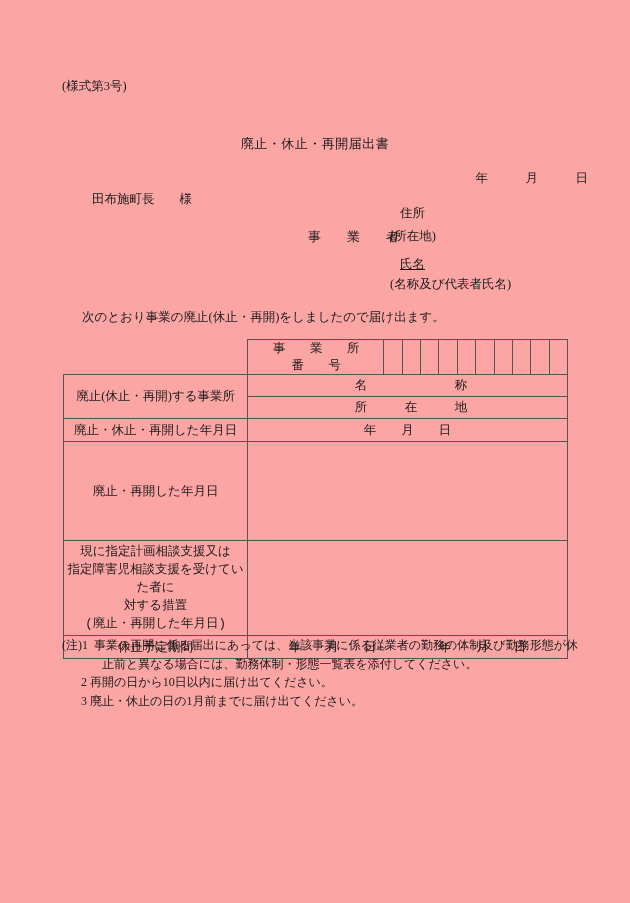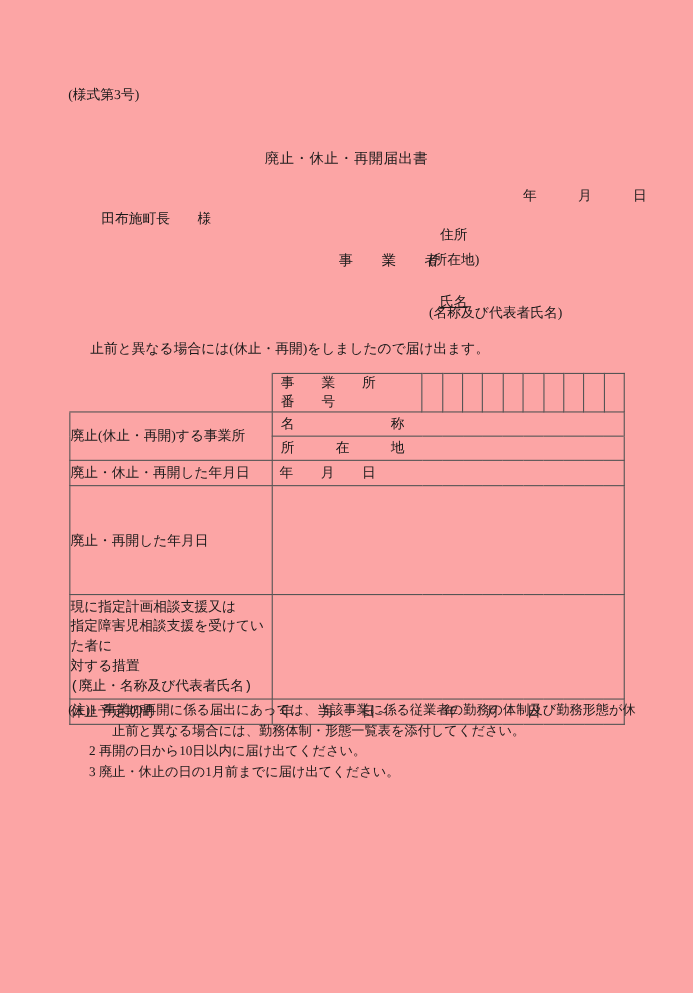--- a/index.html
+++ b/index.html
@@ -33,7 +33,7 @@
   .app-jigyosha { left: 308px; top: 230px; font-size: 13px; }
   .app-addr     { left: 400px; top: 207px; font-size: 12.5px; }
   .app-addr2    { left: 390px; top: 230px; font-size: 12.5px; }
-  .app-name     { left: 400px; top: 268px; font-size: 12.5px; text-decoration: underline; }
+  .app-name     { left: 400px; top: 258px; font-size: 12.5px; text-decoration: underline; }
   .app-name2    { left: 390px; top: 278px; font-size: 12.5px; }
 
   .intro { left: 82px; top: 311px; font-size: 12.5px; }

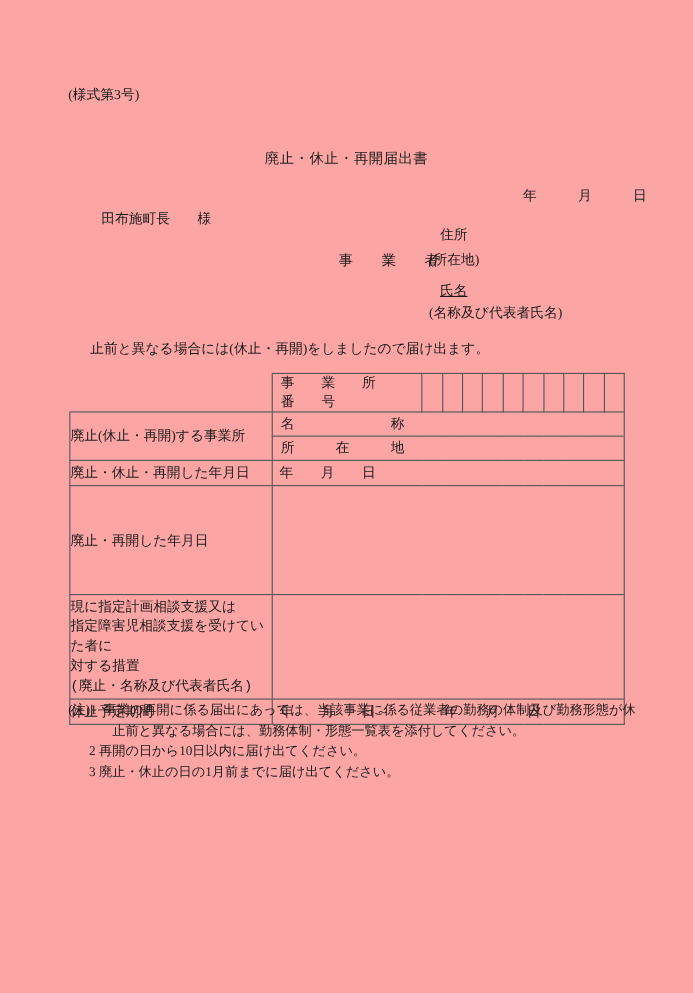--- a/index.html
+++ b/index.html
@@ -107,7 +107,7 @@
   <div class="t app-name">氏名</div>
   <div class="t app-name2">(名称及び代表者氏名)</div>
 
-  <div class="t intro">止前と異なる場合には(休止・再開)をしましたので届け出ます。</div>
+  <div class="t intro">次のとおり事業の廃止(休止・再開)をしましたので届け出ます。</div>
 
   <table id="tbl">
     <tbody>

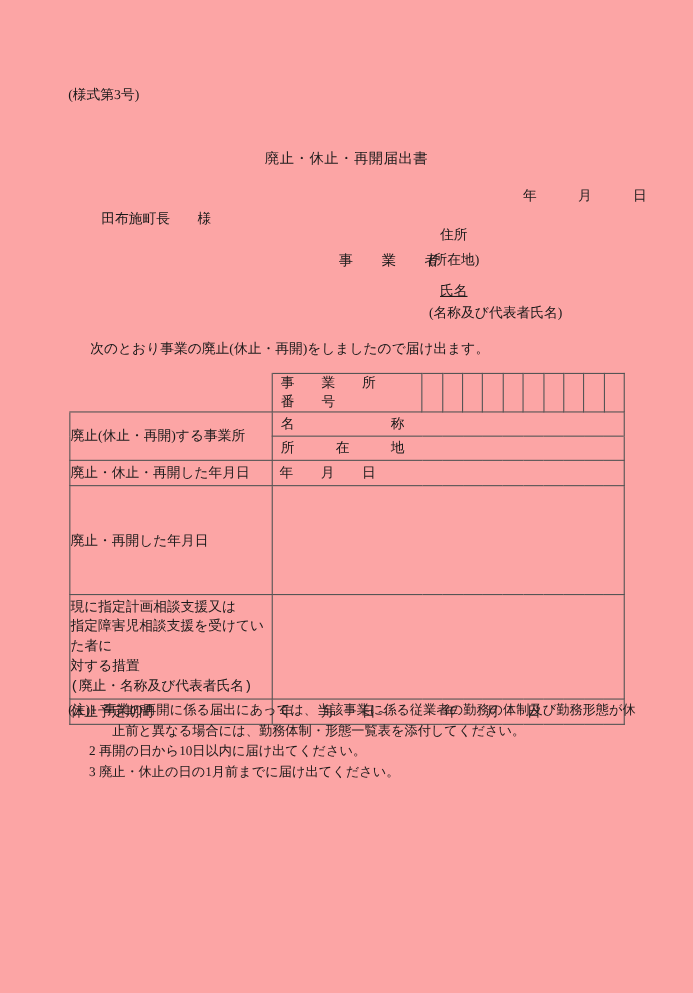--- a/index.html
+++ b/index.html
@@ -51,7 +51,7 @@
     border: 1px solid #555;
     padding: 0;
     vertical-align: middle;
-    text-align: left;
+    text-align: center;
   }
   .lbl-col  { width: 187px; }
   .no-left  { border-left: 0 !important; }

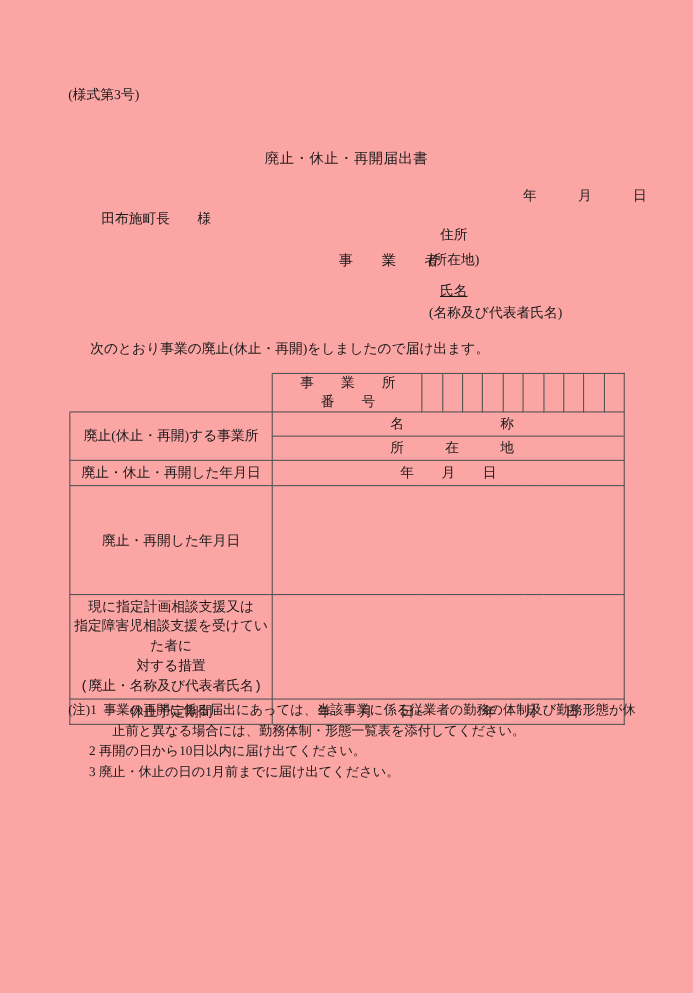--- a/index.html
+++ b/index.html
@@ -155,7 +155,7 @@
           <span>現に指定計画相談支援又は</span><br>
           <span>指定障害児相談支援を受けていた者に</span><br>
           <span>対する措置</span><br>
-          <span>(廃止・名称及び代表者氏名)</span>
+          <span>(廃止・再開した年月日)</span>
         </td>
         <td class="r-meas cellpad" colspan="11"></td>
       </tr>

